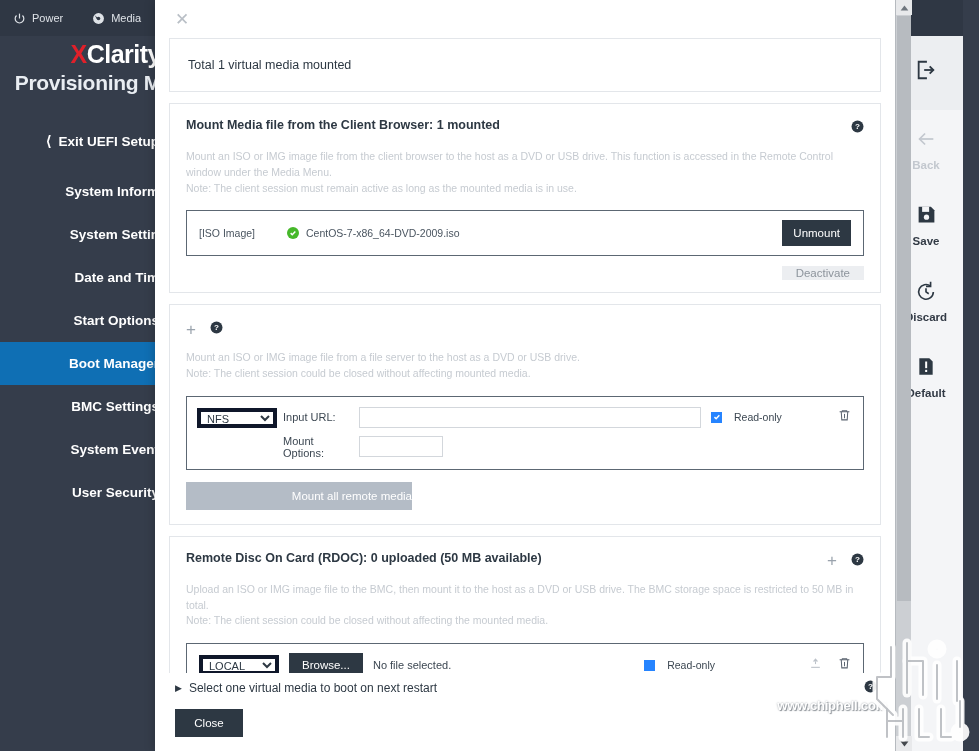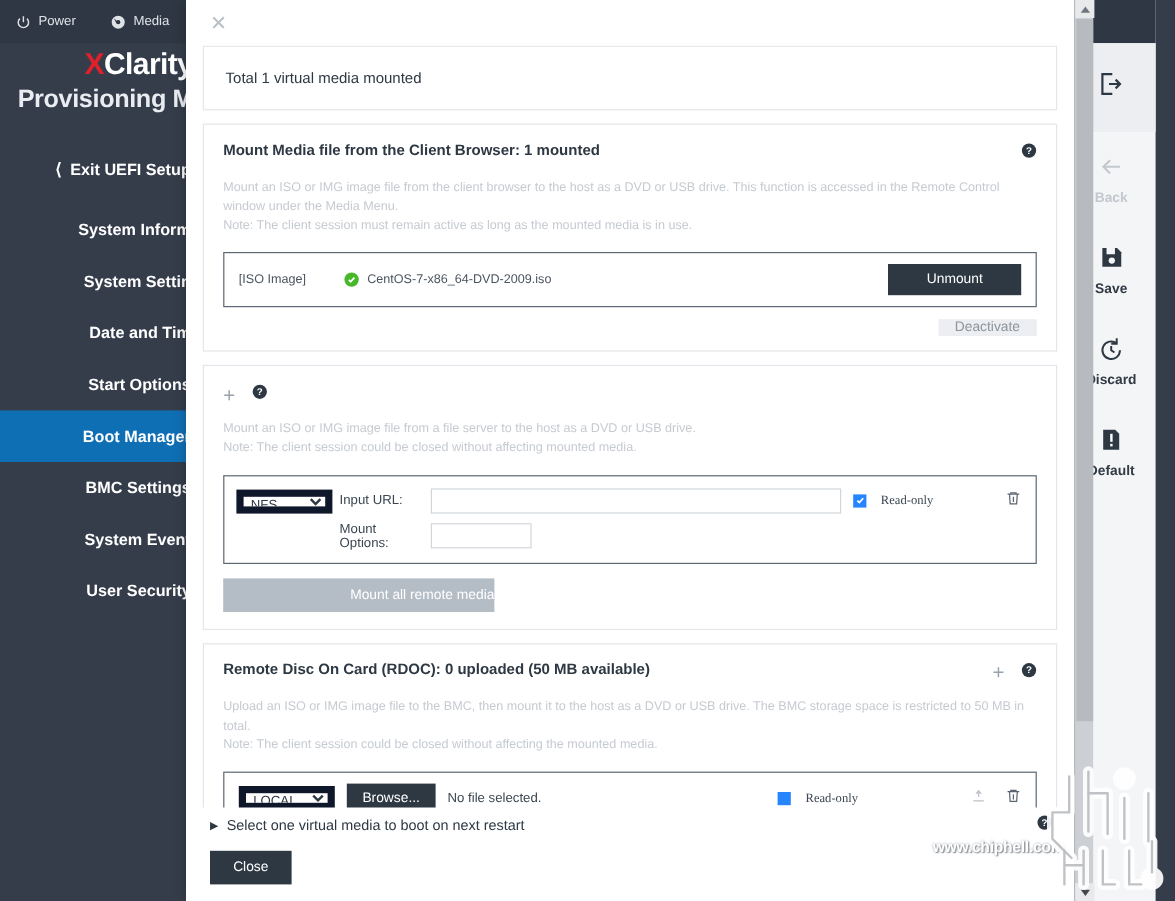--- a/index.html
+++ b/index.html
@@ -98,7 +98,7 @@
 
   .btn { border:none; cursor:pointer; font-family:inherit; }
   .btn-dark {
-    background:#2d3843; color:#ffffff; font-size:11.5px; padding:7px 32px; min-width:62px;
+    background:#2d3843; color:#ffffff; font-size:11.5px; padding:7px 11px; min-width:62px;
   }
   .btn-ghost {
     background:#eceef1; color:#8d949c; font-size:11.5px; padding:1px 14px;

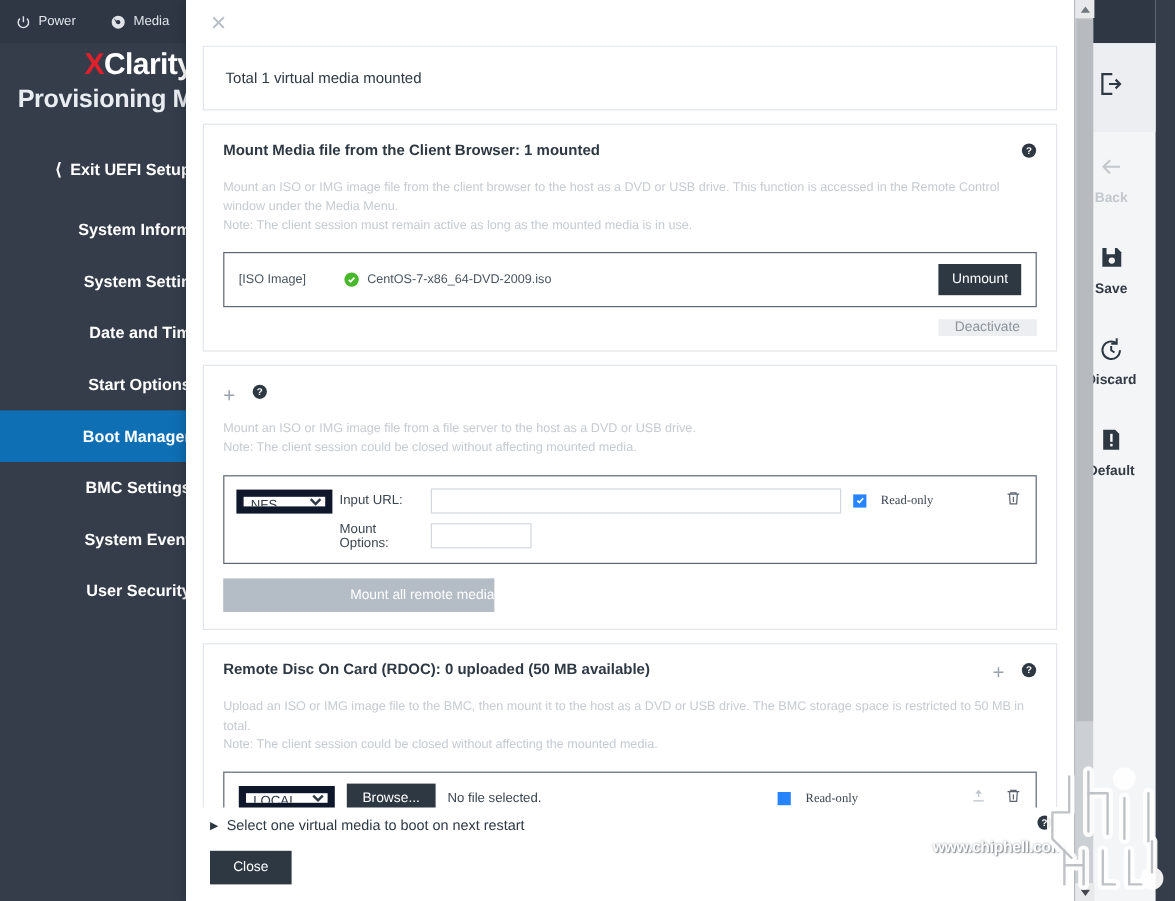--- a/index.html
+++ b/index.html
@@ -113,7 +113,7 @@
 
   select.sel {
     font-family:inherit; font-size:11px; color:#2d3843;
-    height:20px; width:80px; border:6px solid #0f172a; background:#ffffff;
+    height:20px; width:80px; border:4px solid #0f172a; background:#ffffff;
     padding:0 2px;
   }
   .fld-lbl { font-size:11px; color:#3c4752; }

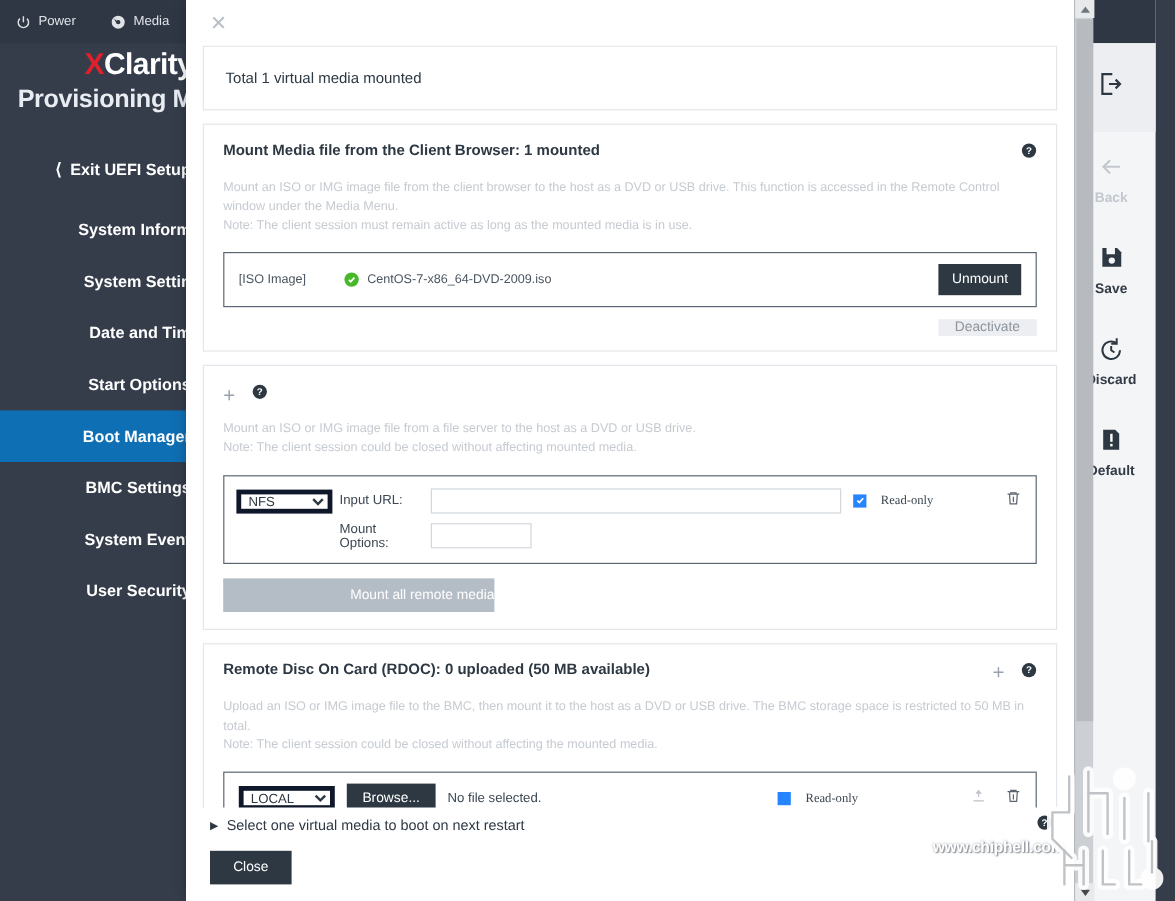--- a/index.html
+++ b/index.html
@@ -125,7 +125,7 @@
     width:11px; height:11px; background:#2684ff; display:inline-flex;
     align-items:center; justify-content:center; flex:0 0 11px;
   }
-  .ro-lbl { font-size:10.5px; color:#3c4752; margin-left:6px;font-family:Liberation Serif, serif; }
+  .ro-lbl { font-size:10.5px; color:#3c4752; margin-left:6px; }
 
   .net-grid { display:flex; padding:10px 12px 10px 10px; align-items:flex-start; }
   .net-col-a { width:86px; padding-top:1px; }

